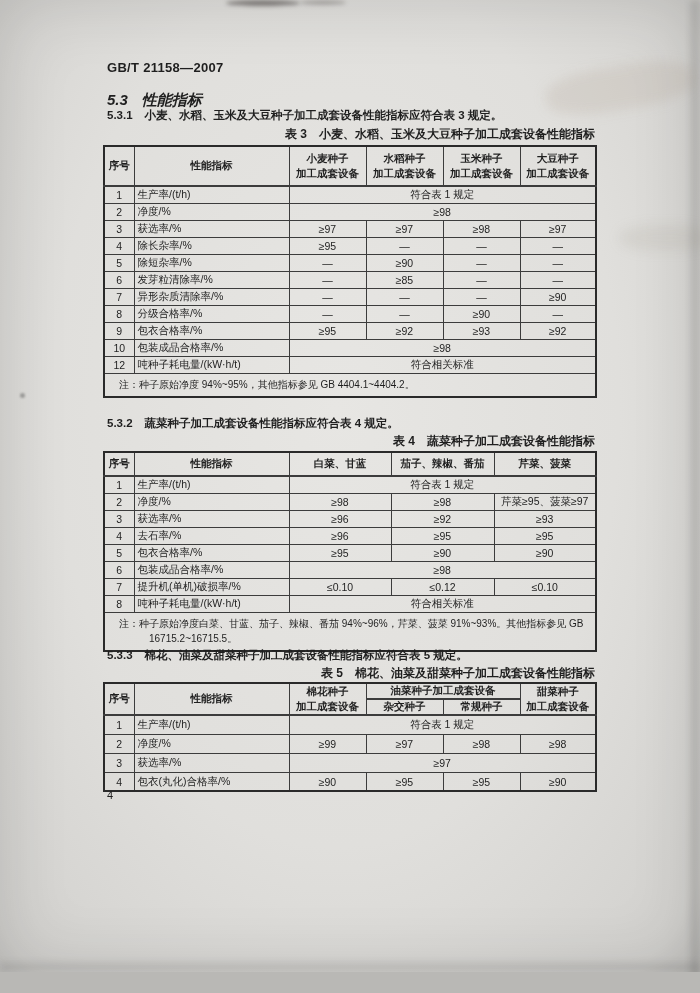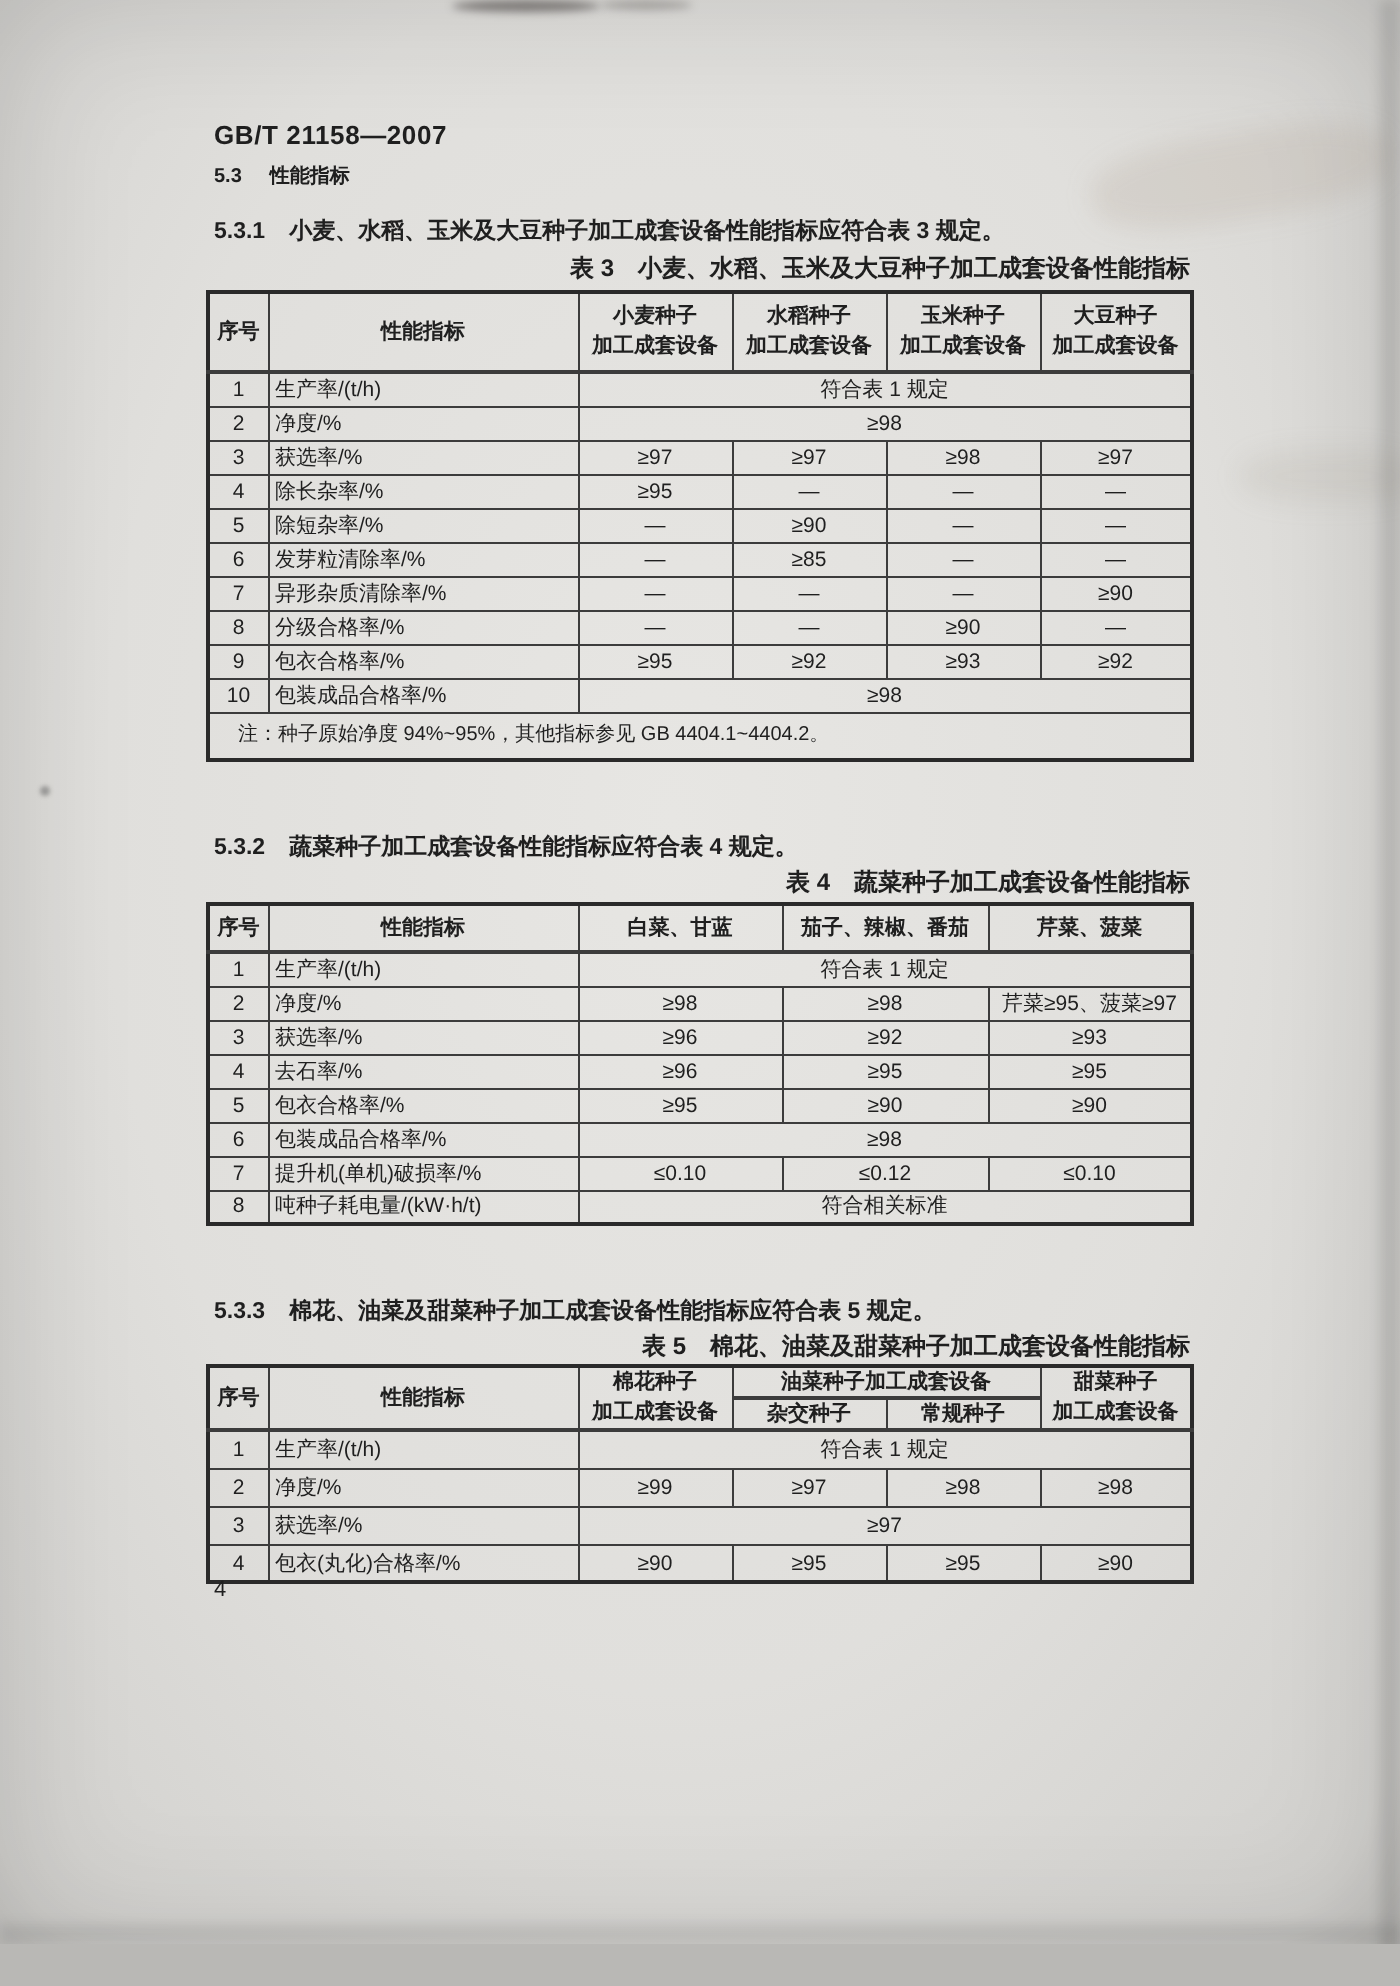--- a/index.html
+++ b/index.html
@@ -16,7 +16,7 @@
   }
   .artifact{position:absolute;pointer-events:none;}
   .doc-code{position:absolute;left:107px;top:60px;font-size:13px;font-weight:700;letter-spacing:.3px;}
-  .h-sec{position:absolute;left:107px;top:81px;font-size:10px;font-weight:700;}
+  .h-sec{position:absolute;left:107px;top:91px;font-size:15px;font-weight:700;font-style:italic;}
   .h-sec .num{margin-right:14px;}
   .clause{position:absolute;left:107px;font-size:11.5px;font-weight:600;white-space:nowrap;}
   .clause .num{margin-right:12px;}

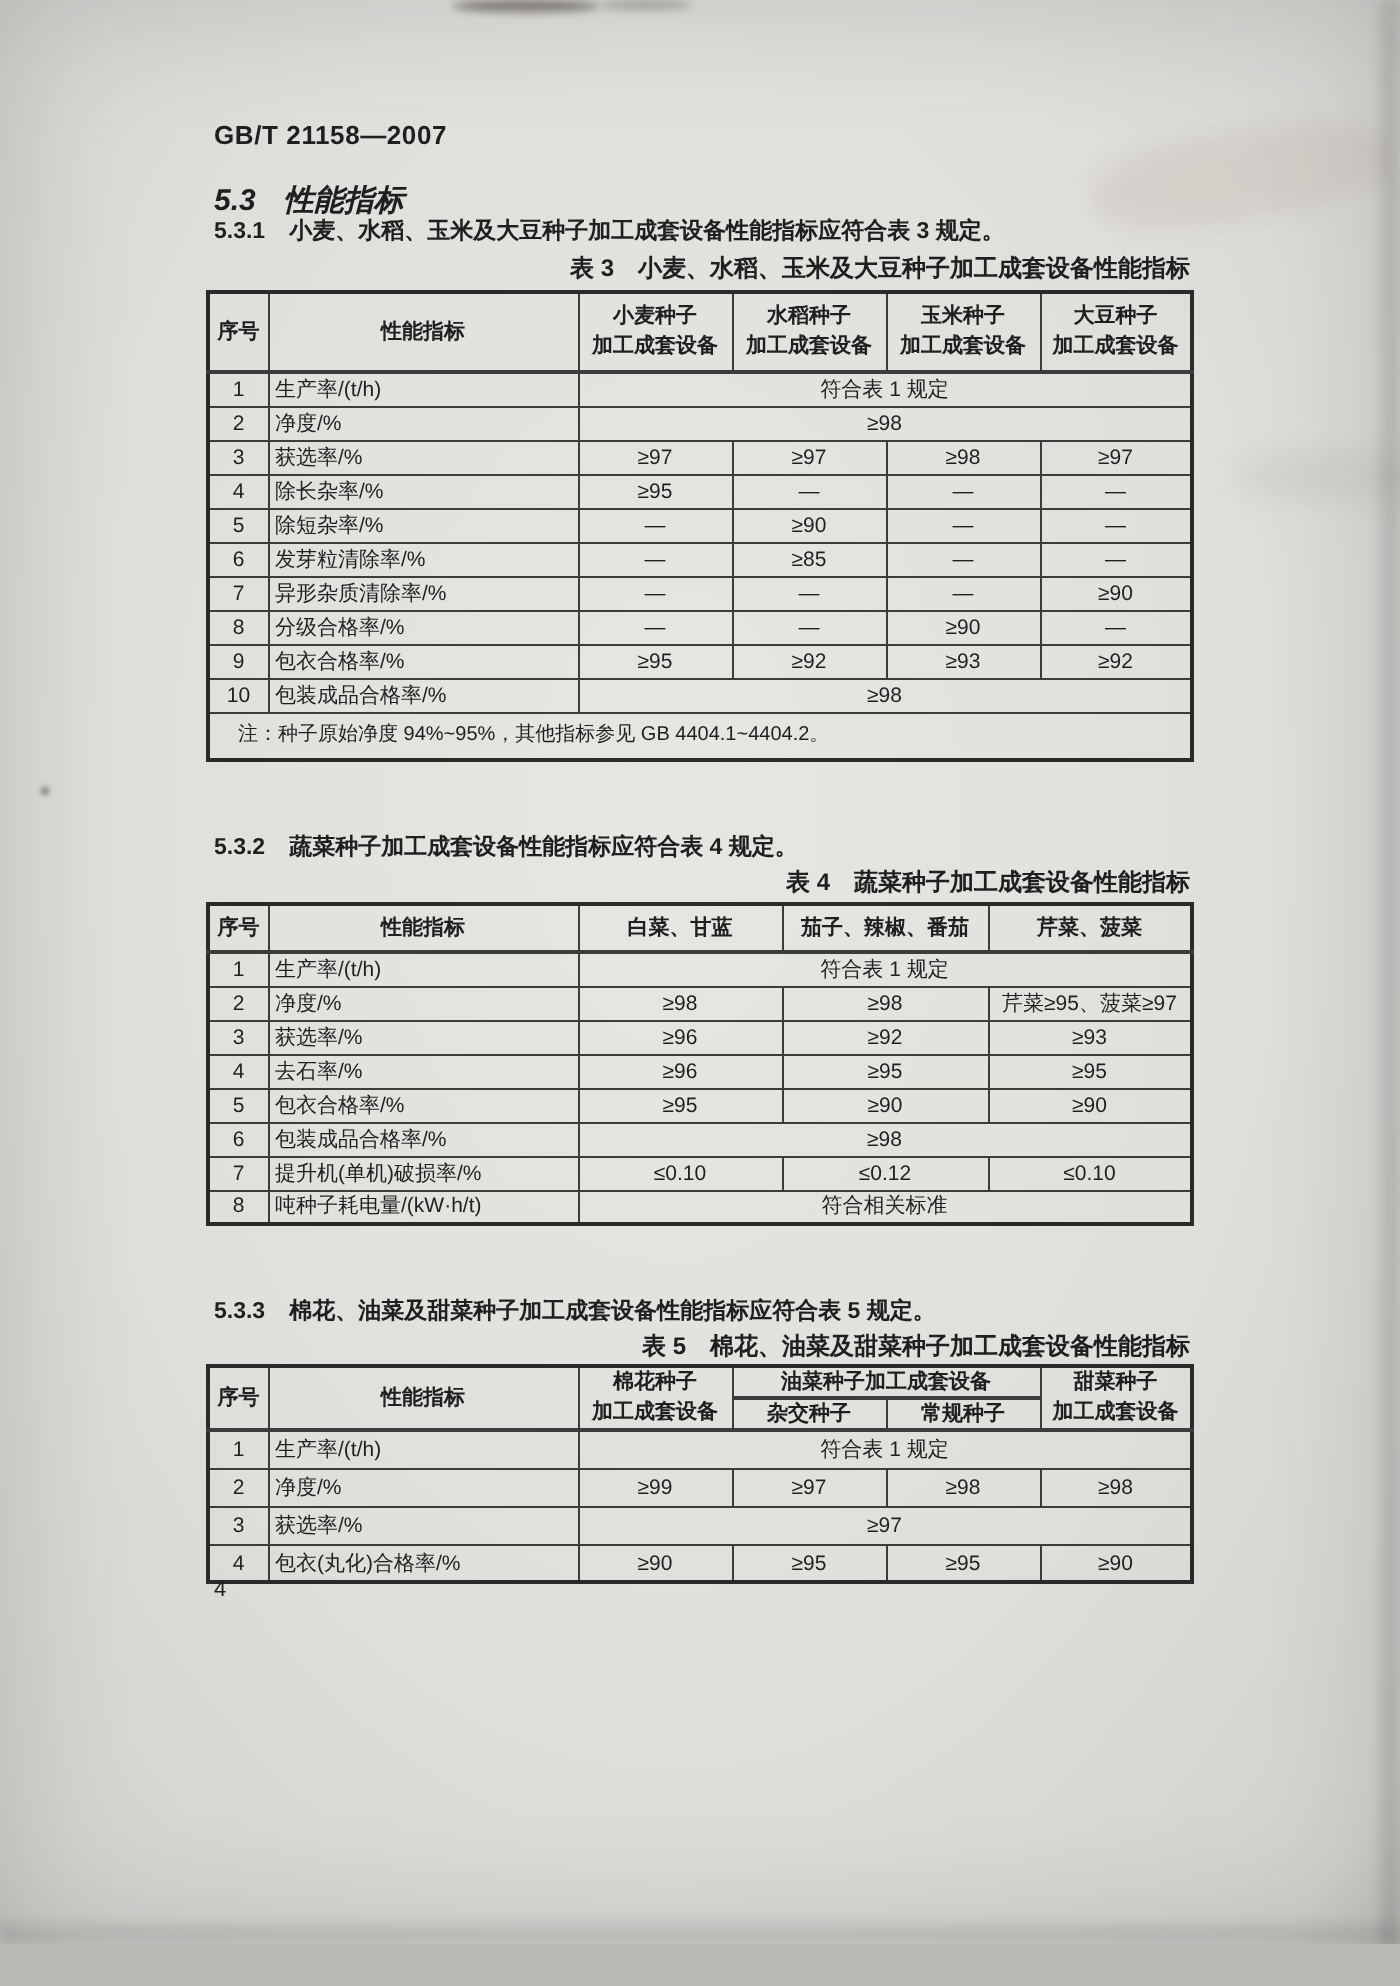--- a/index.html
+++ b/index.html
@@ -161,6 +161,11 @@
             <td class="l">包装成品合格率/%</td>
             <td class="c" colspan="4">≥98</td>
           </tr>
+        <tr>
+            <td class="c">12</td>
+            <td class="l">吨种子耗电量/(kW·h/t)</td>
+            <td class="c" colspan="4">符合相关标准</td>
+          </tr>
         <tr class="note-row">
             <td colspan="6">
               <span class="note-inner">注：种子原始净度 94%~95%，其他指标参见 GB 4404.1~4404.2。</span>

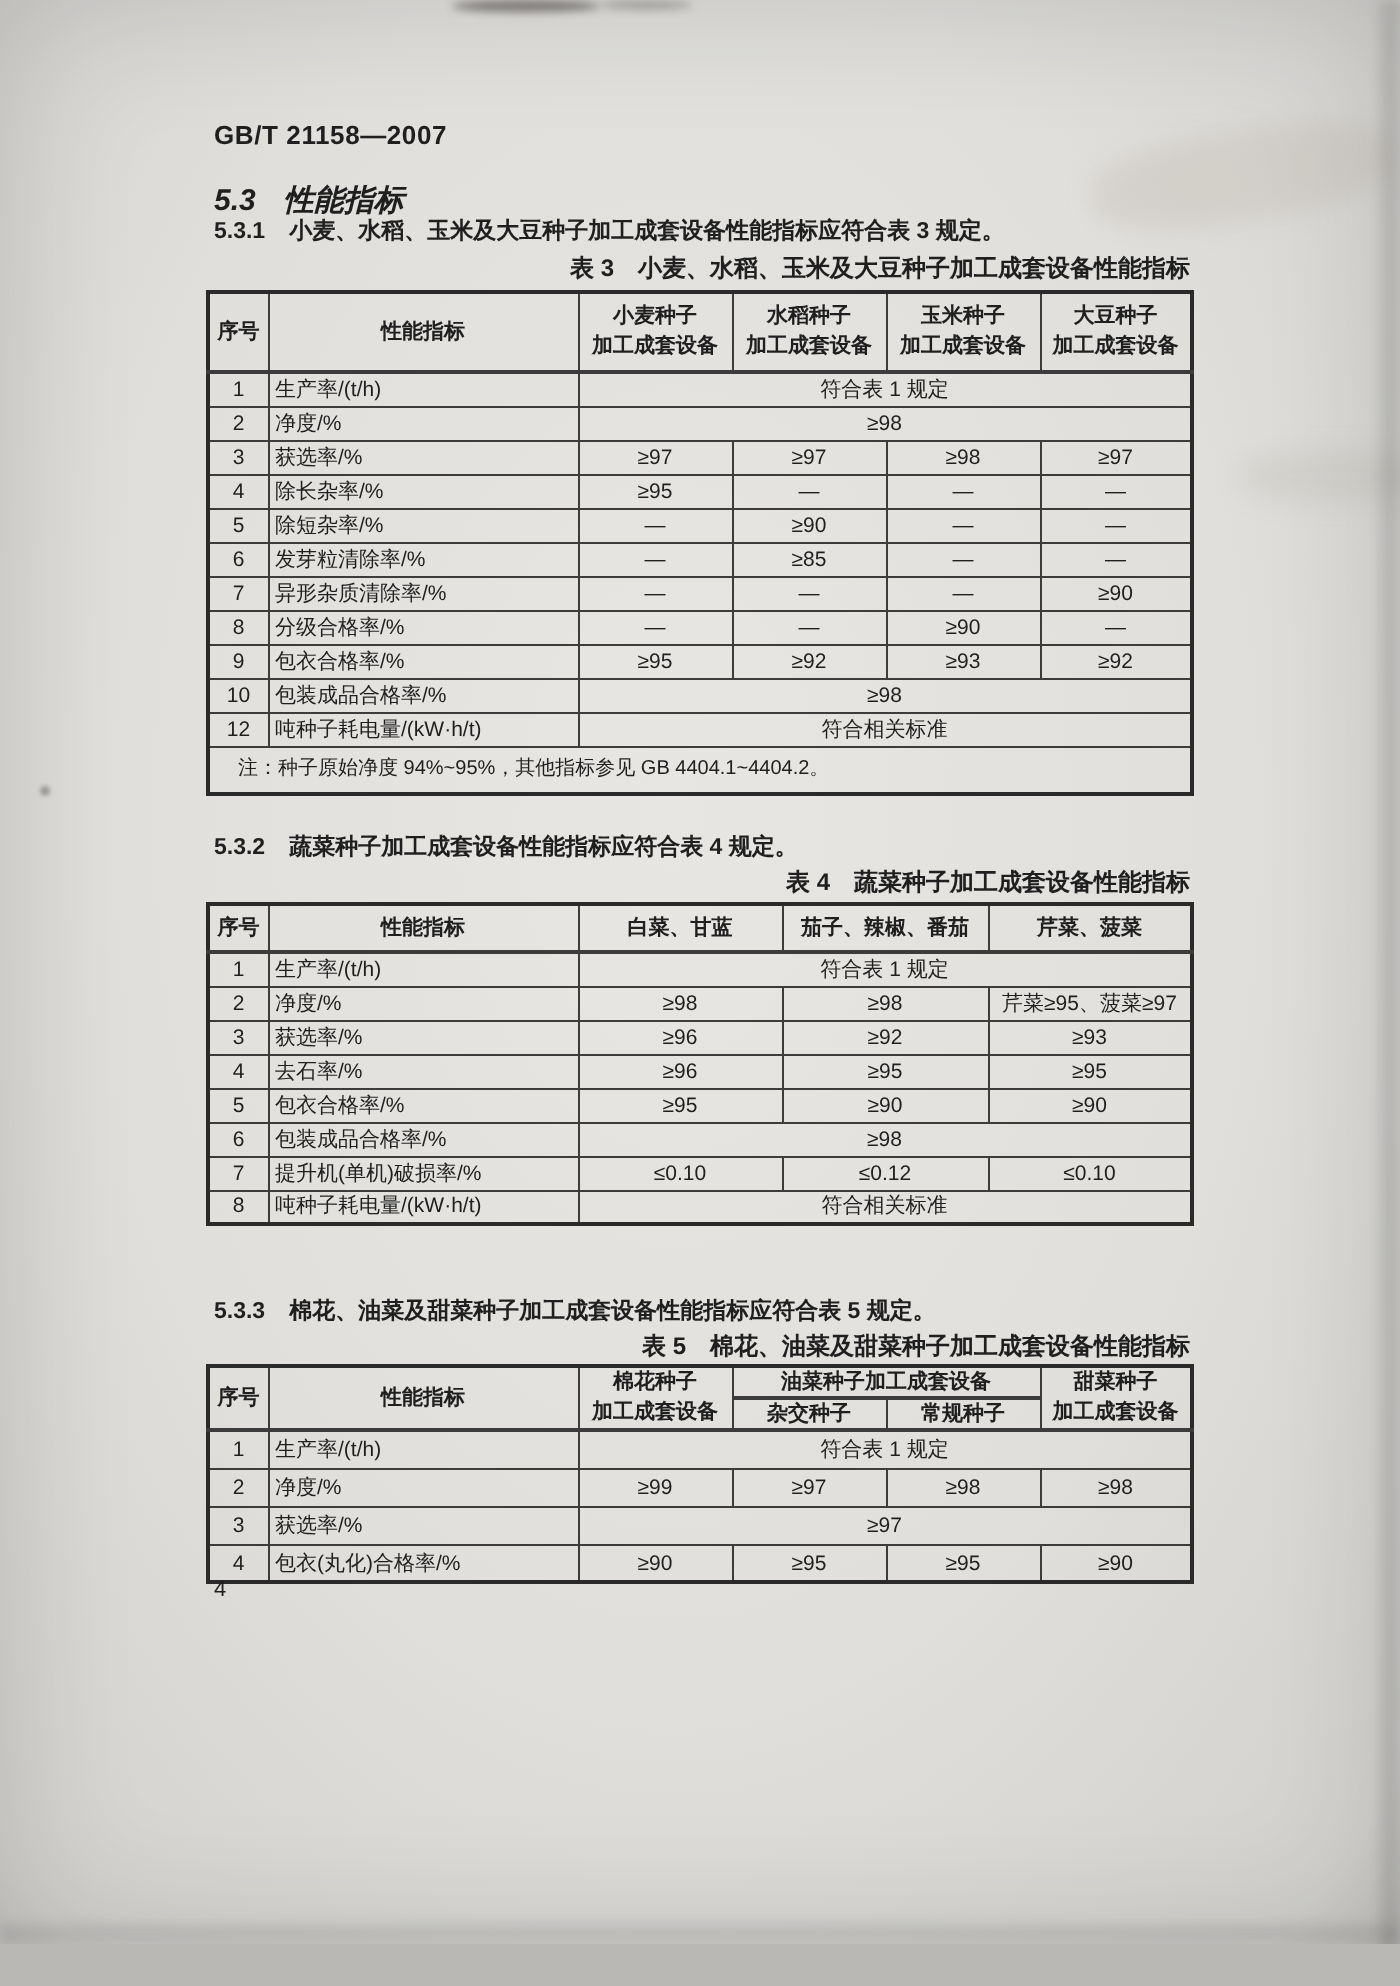--- a/index.html
+++ b/index.html
@@ -250,6 +250,11 @@
             <td class="l">吨种子耗电量/(kW·h/t)</td>
             <td class="c" colspan="3">符合相关标准</td>
           </tr>
+        <tr class="note-row">
+            <td colspan="5">
+              <span class="note-inner">注：种子原始净度白菜、甘蓝、茄子、辣椒、番茄 94%~96%，芹菜、菠菜 91%~93%。其他指标参见 GB 16715.2~16715.5。</span>
+            </td>
+          </tr>
       </tbody>
     </table>
   </div>

